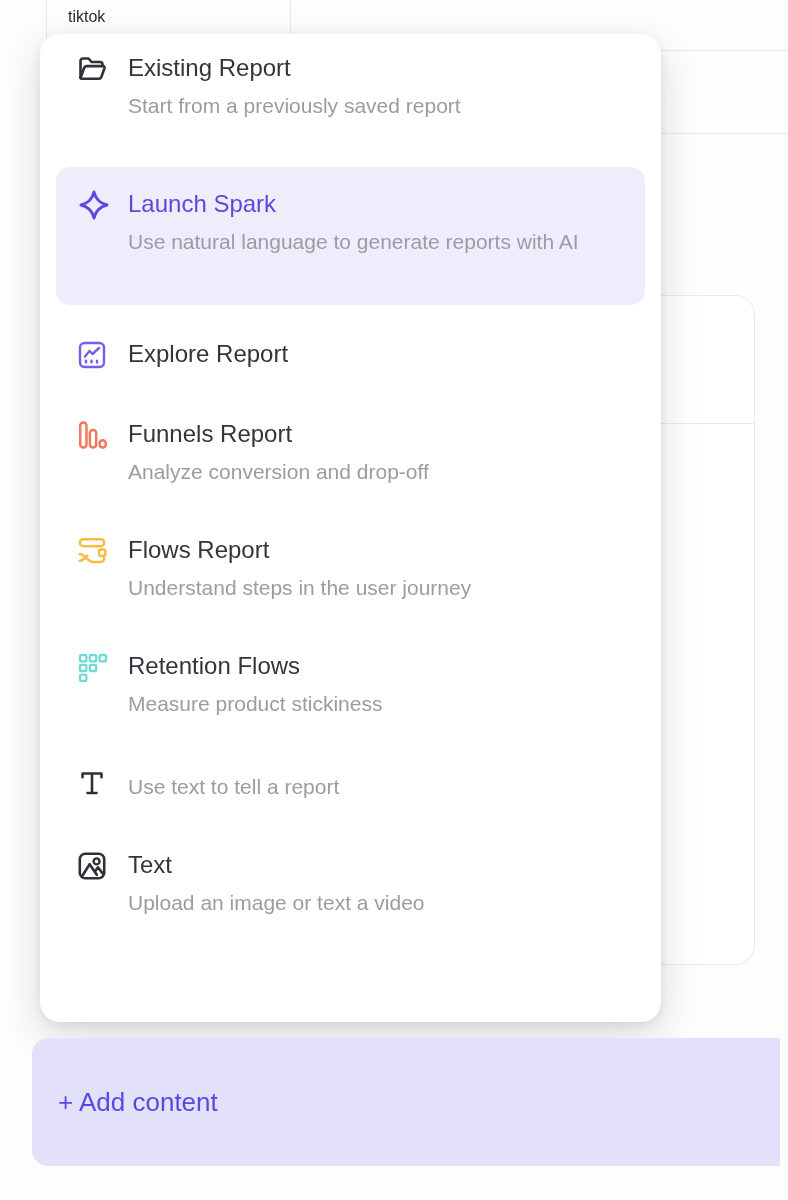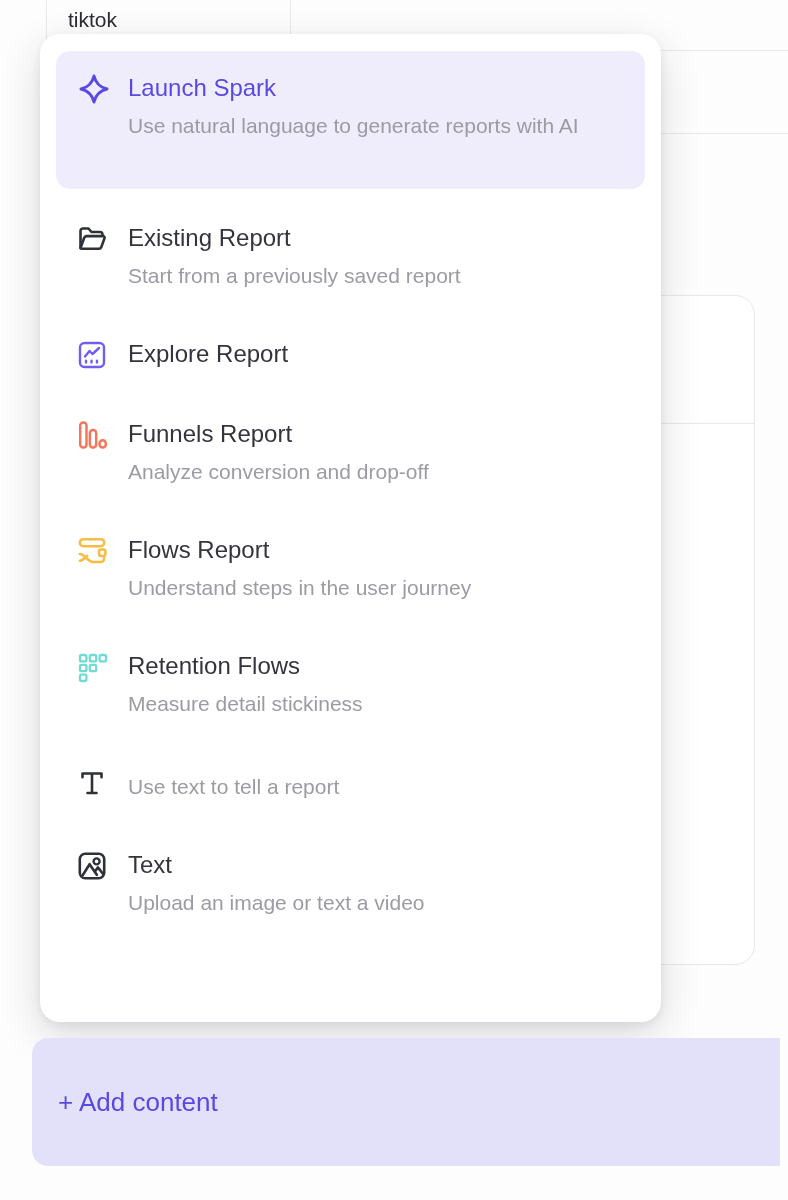--- a/index.html
+++ b/index.html
@@ -21,7 +21,7 @@
   }
   .bg-card-divider{position:absolute;left:0;right:0;top:127px;height:1px;background:#e9e9ec;}
   .bg-partial-label{
-    position:absolute;left:68px;top:8px;font-size:21px;color:#2c2d33;
+    position:absolute;left:68px;top:8px;font-size:16px;color:#2c2d33;
   }
   
   .menu{

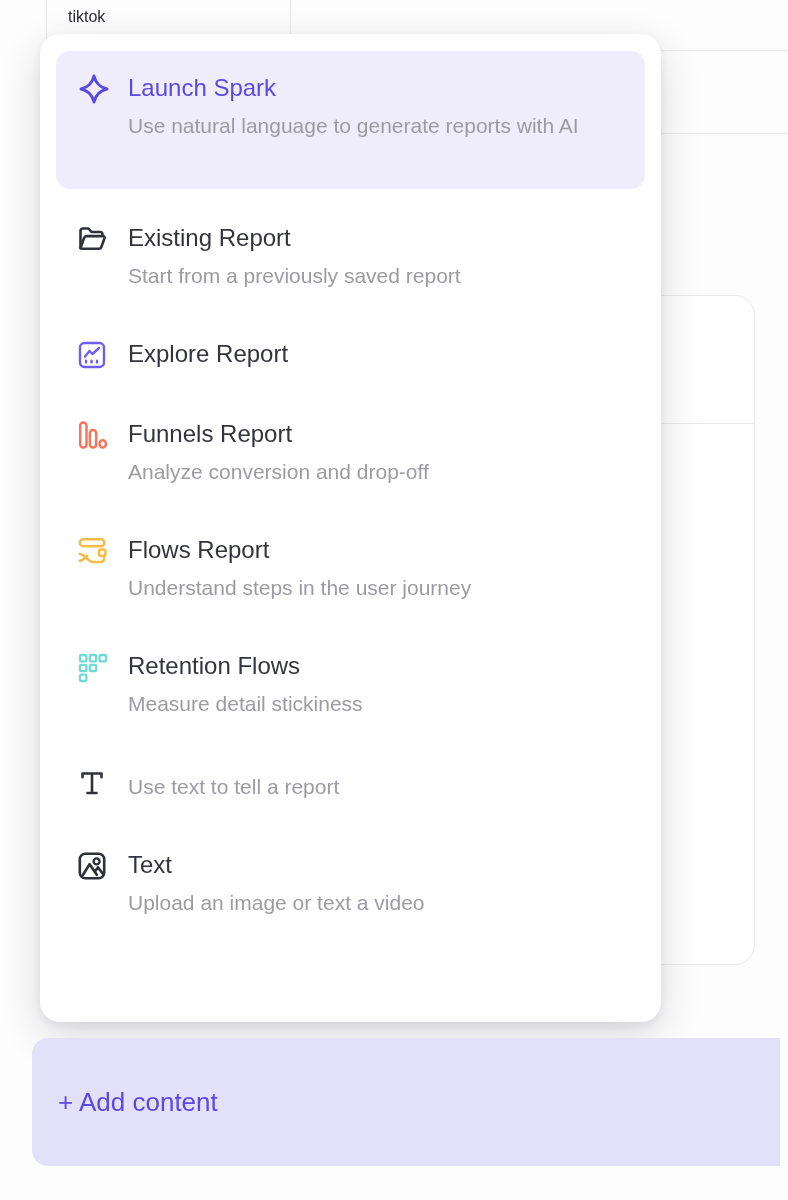--- a/index.html
+++ b/index.html
@@ -62,18 +62,6 @@
 </div>
 
 <div class="menu" id="menu">
-  <div class="item highlighted">
-    <span class="icon" style="color: rgb(90, 73, 224);">
-        <svg viewBox="0 0 32 32">
-          <path d="M16 3 C17.6 9.8 22.2 14.4 29 16 C22.2 17.6 17.6 22.2 16 29 C14.4 22.2 9.8 17.6 3 16 C9.8 14.4 14.4 9.8 16 3 Z" fill="none" stroke="currentColor" stroke-linecap="round" stroke-linejoin="round" stroke-width="3"></path>
-        </svg>
-      </span>
-    <div class="texts">
-      <div class="title">Launch Spark</div>
-      <div class="subtitle">Use natural language to generate reports with AI</div>
-    </div>
-  </div>
-
   <div class="item">
     <span class="icon" style="color: rgb(47, 49, 56);">
         <svg viewBox="0 0 32 32">
@@ -84,6 +72,18 @@
     <div class="texts">
       <div class="title">Existing Report</div>
       <div class="subtitle">Start from a previously saved report</div>
+    </div>
+  </div>
+
+  <div class="item highlighted">
+    <span class="icon" style="color: rgb(90, 73, 224);">
+        <svg viewBox="0 0 32 32">
+          <path d="M16 3 C17.6 9.8 22.2 14.4 29 16 C22.2 17.6 17.6 22.2 16 29 C14.4 22.2 9.8 17.6 3 16 C9.8 14.4 14.4 9.8 16 3 Z" fill="none" stroke="currentColor" stroke-linecap="round" stroke-linejoin="round" stroke-width="3"></path>
+        </svg>
+      </span>
+    <div class="texts">
+      <div class="title">Launch Spark</div>
+      <div class="subtitle">Use natural language to generate reports with AI</div>
     </div>
   </div>
 

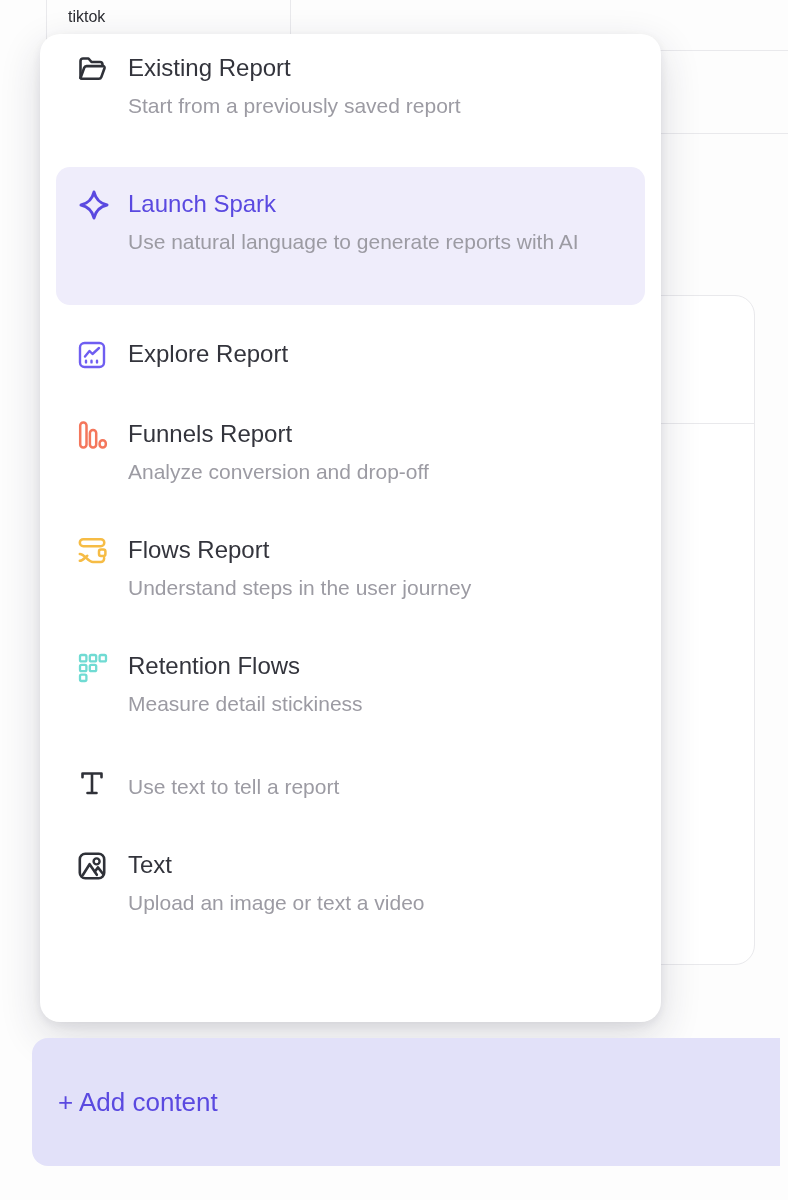--- a/index.html
+++ b/index.html
@@ -144,7 +144,7 @@
       </span>
     <div class="texts">
       <div class="title">Retention Flows</div>
-      <div class="subtitle">Measure detail stickiness</div>
+      <div class="subtitle">Measure product stickiness</div>
     </div>
   </div>
 

